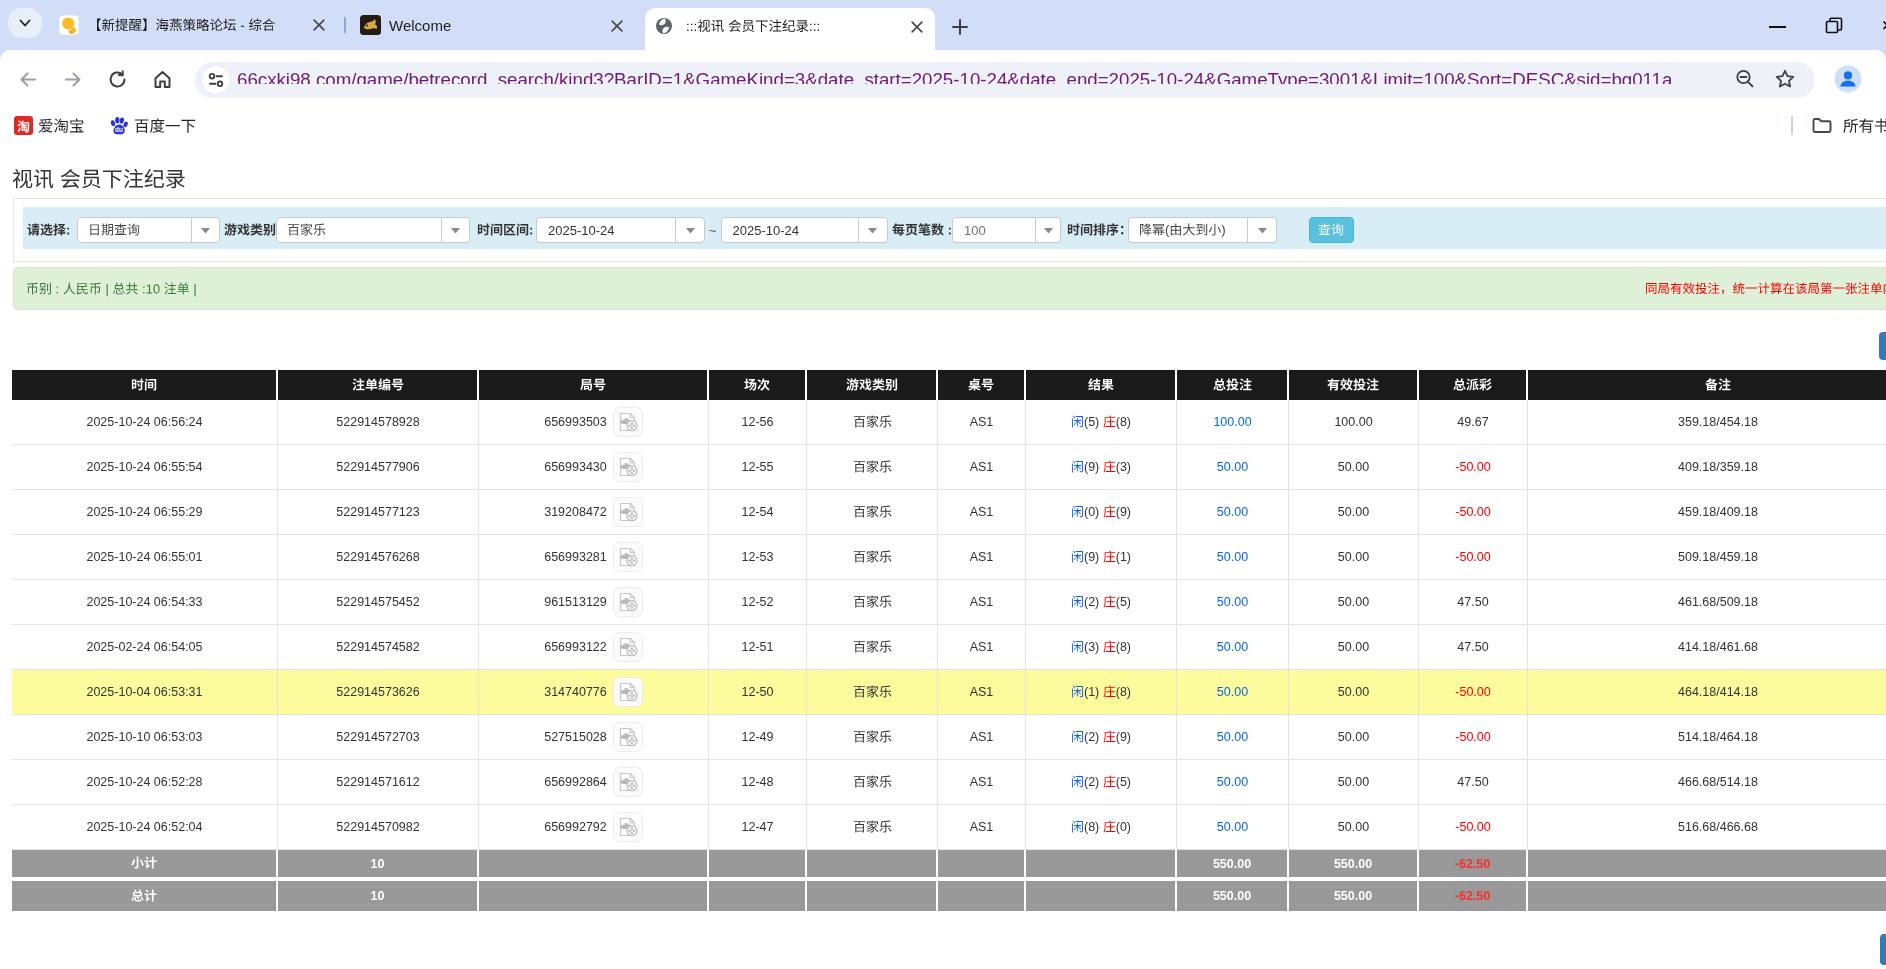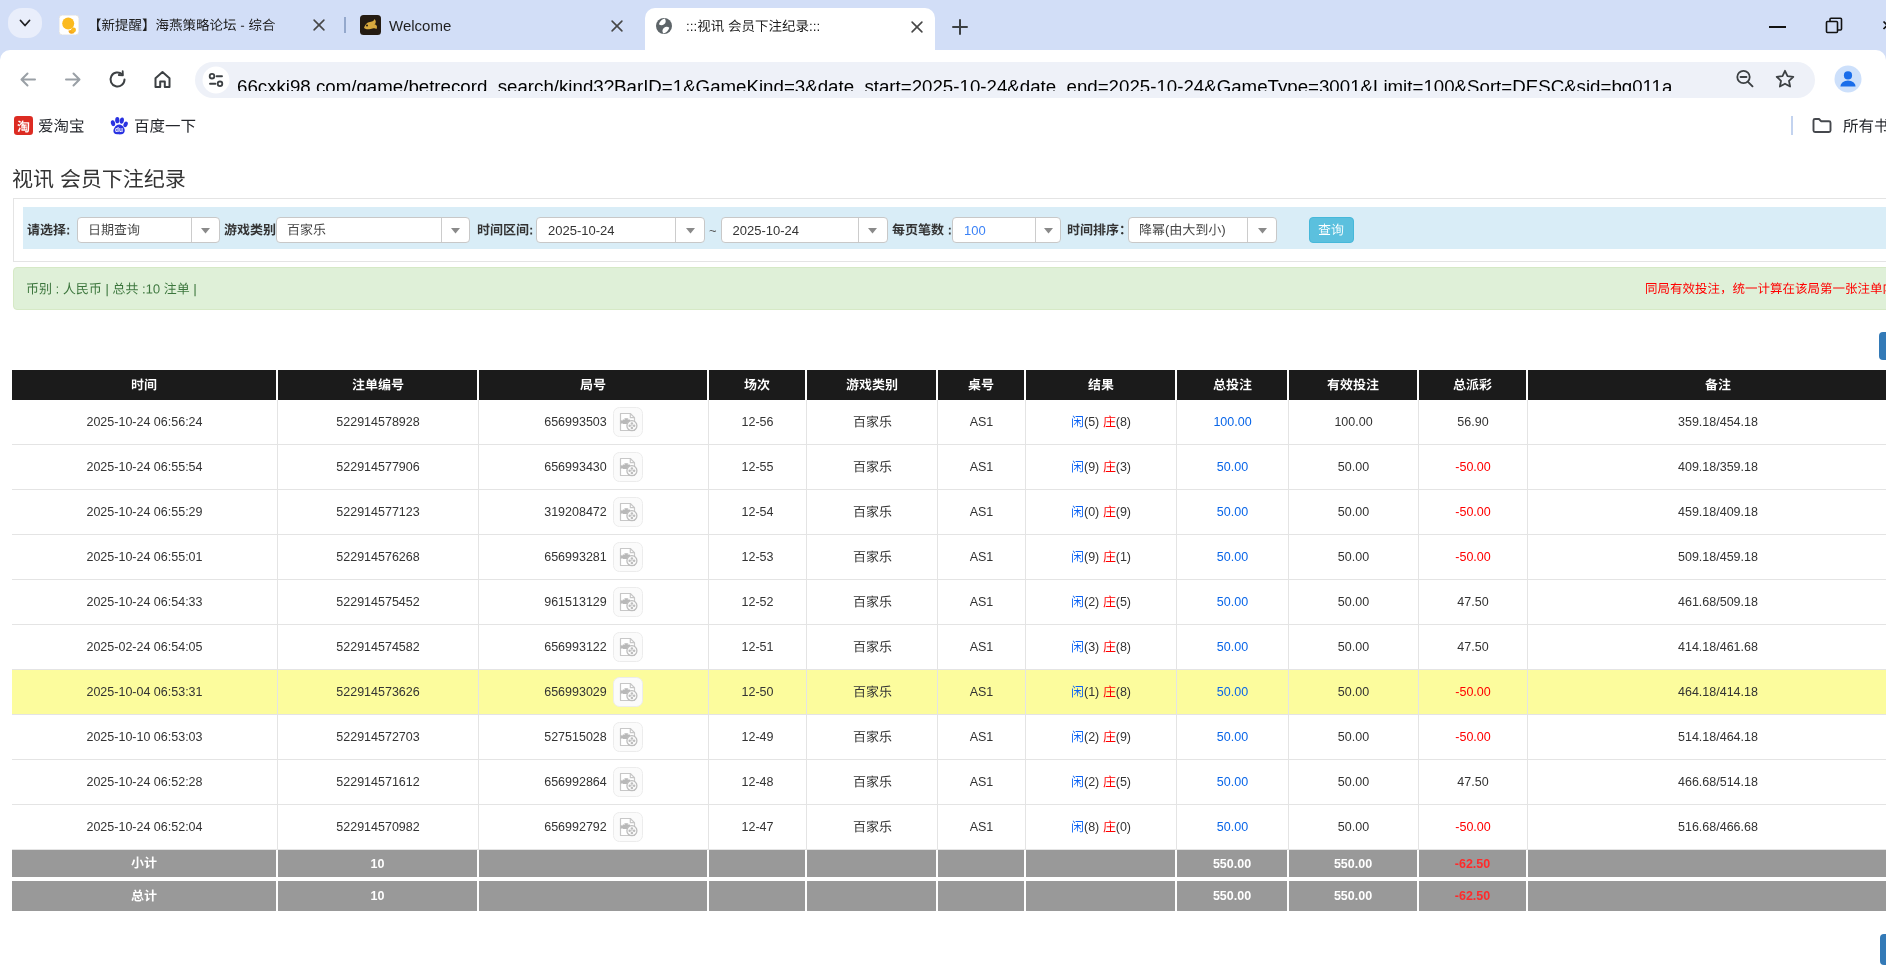--- a/index.html
+++ b/index.html
@@ -111,7 +111,7 @@
 <circle cx="18" cy="17.8" r="2.3" stroke="#3c4043" stroke-width="1.8" fill="none"></circle>
 <path d="M8 17.8 H13.4" stroke="#3c4043" stroke-width="1.9" stroke-linecap="round"></path>
   </svg>
-<div class="abs" style="left:237px;top:69px;width:1455px;height:22px;line-height:36px;font-size:18.7px;color:#000000;white-space:nowrap;overflow:hidden">66cxkj98.com/game/betrecord_search/kind3?BarID=1&amp;GameKind=3&amp;date_start=2025-10-24&amp;date_end=2025-10-24&amp;GameType=3001&amp;Limit=100&amp;Sort=DESC&amp;sid=bg011a...</div>
+<div class="abs" style="left:237px;top:62px;width:1455px;height:22px;line-height:36px;font-size:18.7px;color:#701a75;white-space:nowrap;overflow:hidden">66cxkj98.com/game/betrecord_search/kind3?BarID=1&amp;GameKind=3&amp;date_start=2025-10-24&amp;date_end=2025-10-24&amp;GameType=3001&amp;Limit=100&amp;Sort=DESC&amp;sid=bg011a...</div>
 <svg style="position:absolute;left:1734px;top:68px" width="22" height="22" viewBox="0 0 22 22">
 <circle cx="9.5" cy="9" r="6.2" stroke="#3c4043" stroke-width="1.8" fill="none"></circle>
 <path d="M6.5 9 H12.5" stroke="#3c4043" stroke-width="1.8" stroke-linecap="round"></path>

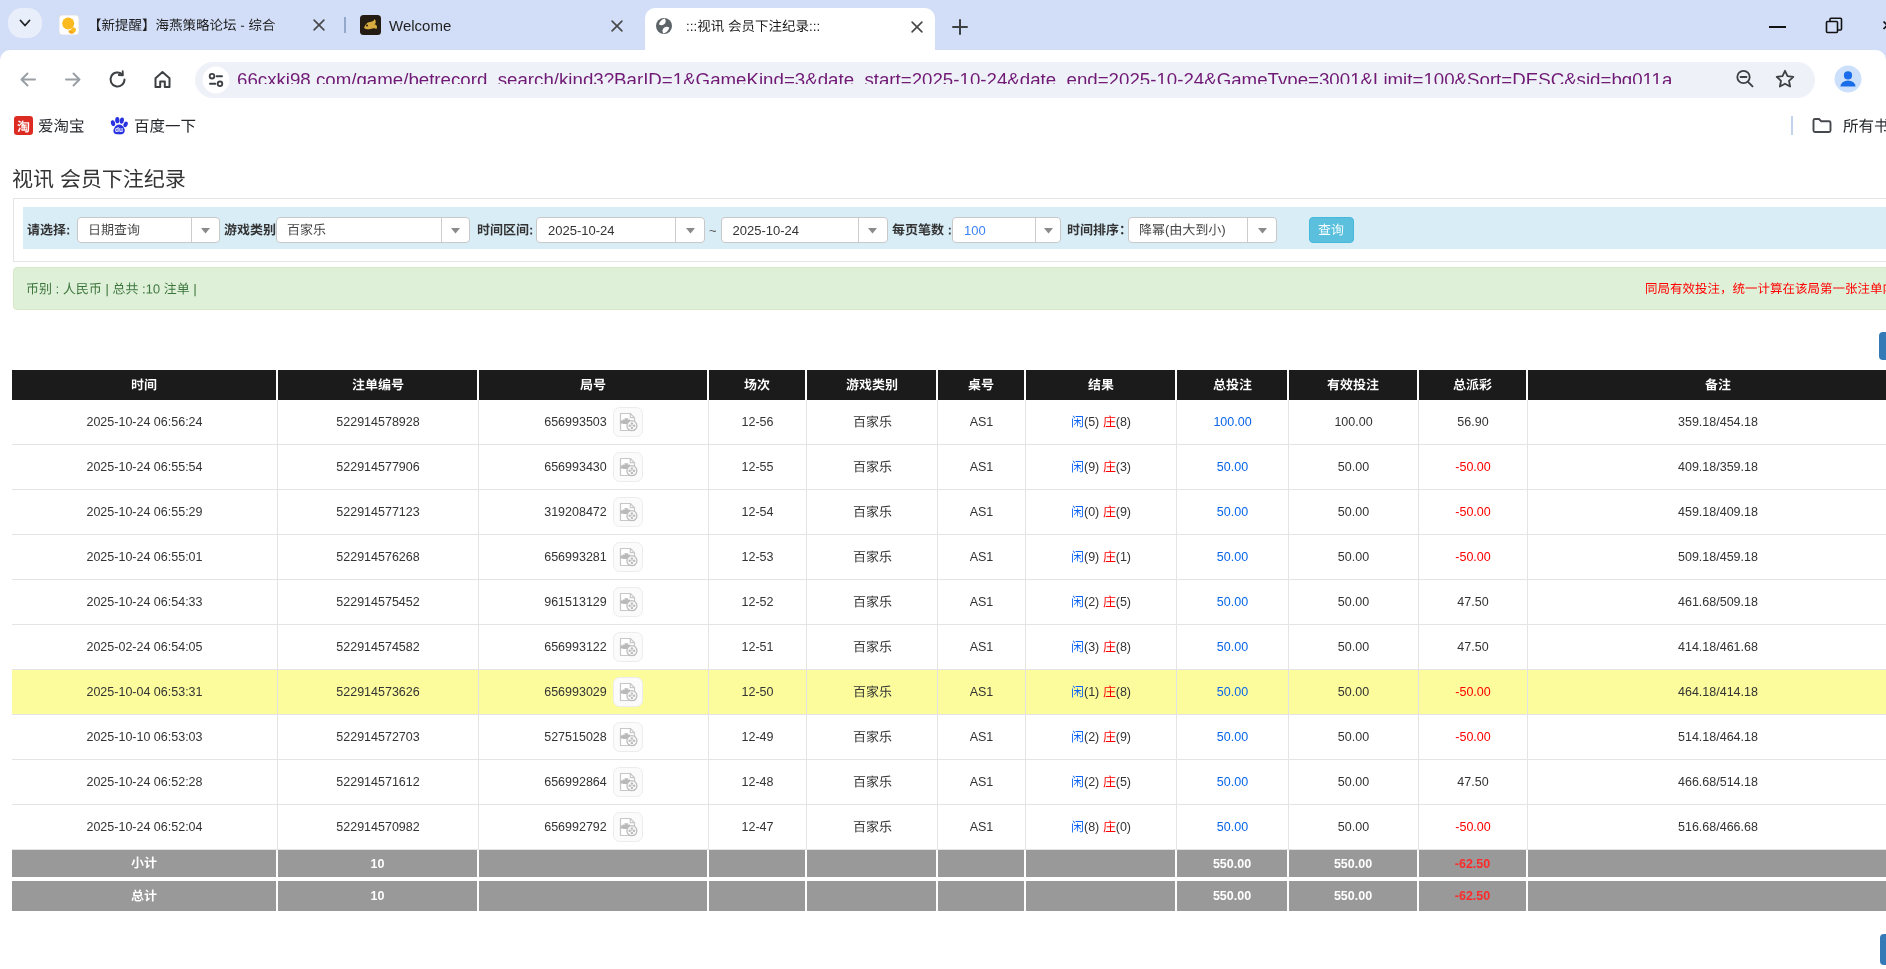--- a/index.html
+++ b/index.html
@@ -211,7 +211,7 @@
     <svg style="position:absolute;right:7.5px;top:10px" width="9" height="6" viewBox="0 0 9 6">
       <path d="M0 0 L9 0 L4.5 5.5 Z" fill="#8a8a8a"></path>
     </svg>
-    <div style="position:absolute;left:11px;top:4px;line-height:17px;font-size:13px;color:#444"><span style="color:#3b82f6">100</span></div>
+    <div style="position:absolute;left:11px;top:4px;line-height:17px;font-size:13px;color:#444"><span style="color:#737373">100</span></div>
   </div>
 <div style="position:absolute;left:1067px;top:222.6px;line-height:0;"><svg width="65.0" height="13.5" viewBox="0 -11.4 65.0 13.5" style="overflow:visible">
       <path d="M6.0 -5.6C6.6 -4.6 7.4 -3.3 7.8 -2.6L9.2 -3.4C8.8 -4.1 7.9 -5.3 7.3 -6.2ZM3.9 -5.0V-2.6H2.3V-5.0ZM3.9 -6.4H2.3V-8.6H3.9ZM0.9 -10.0V-0.2H2.3V-1.2H5.3V-10.0ZM9.7 -11.0V-8.6H5.8V-7.1H9.7V-0.9C9.7 -0.7 9.6 -0.6 9.3 -0.6C9.0 -0.6 8.1 -0.6 7.2 -0.6C7.4 -0.2 7.6 0.5 7.7 1.0C9.0 1.0 9.9 0.9 10.5 0.7C11.1 0.4 11.3 0.0 11.3 -0.9V-7.1H12.6V-8.6H11.3V-11.0Z M13.9 -7.9V1.1H15.5V-7.9ZM14.1 -10.2C14.7 -9.6 15.4 -8.7 15.6 -8.2L17.0 -9.0C16.7 -9.6 15.9 -10.4 15.3 -11.0ZM18.3 -3.7H20.8V-2.4H18.3ZM18.3 -6.1H20.8V-4.9H18.3ZM16.9 -7.4V-1.2H22.2V-7.4ZM17.4 -10.4V-8.9H23.6V-0.5C23.6 -0.4 23.5 -0.3 23.4 -0.3C23.2 -0.3 22.7 -0.3 22.3 -0.3C22.5 0.1 22.7 0.7 22.8 1.1C23.6 1.1 24.2 1.1 24.6 0.8C25.1 0.6 25.2 0.2 25.2 -0.5V-10.4Z M28.0 -11.0V-8.6H26.5V-7.1H28.0V-4.8C27.4 -4.7 26.8 -4.5 26.4 -4.4L26.6 -2.9L28.0 -3.3V-0.6C28.0 -0.4 28.0 -0.3 27.8 -0.3C27.6 -0.3 27.2 -0.3 26.7 -0.4C26.9 0.0 27.1 0.7 27.1 1.0C28.0 1.0 28.6 1.0 29.0 0.8C29.4 0.5 29.5 0.2 29.5 -0.6V-3.7L30.9 -4.0L30.7 -5.5L29.5 -5.2V-7.1H30.7V-8.6H29.5V-11.0ZM30.8 -3.5V-2.1H32.8V1.1H34.3V-10.9H32.8V-9.0H31.1V-7.6H32.8V-6.2H31.1V-4.9H32.8V-3.5ZM35.2 -10.9V1.2H36.7V-2.0H38.6V-3.4H36.7V-4.9H38.3V-6.2H36.7V-7.6H38.4V-9.0H36.7V-10.9Z M43.8 -5.3C44.4 -5.0 45.1 -4.7 45.8 -4.3H42.3V-3.0H45.8V-0.5C45.8 -0.3 45.8 -0.2 45.5 -0.2C45.3 -0.2 44.3 -0.2 43.5 -0.3C43.8 0.1 44.0 0.7 44.1 1.2C45.2 1.2 46.0 1.2 46.6 1.0C47.2 0.8 47.4 0.4 47.4 -0.4V-3.0H49.3C49.0 -2.5 48.7 -2.1 48.5 -1.8L49.7 -1.2C50.3 -1.9 50.9 -3.0 51.4 -4.0L50.3 -4.4L50.1 -4.3H48.3L48.4 -4.4L47.7 -4.8C48.8 -5.4 49.7 -6.2 50.5 -7.0L49.5 -7.7L49.1 -7.6H42.9V-6.4H47.8C47.4 -6.0 46.9 -5.7 46.5 -5.4C45.9 -5.7 45.3 -5.9 44.7 -6.1ZM45.0 -10.7 45.4 -9.7H40.4V-6.2C40.4 -4.2 40.3 -1.5 39.2 0.4C39.6 0.5 40.3 1.0 40.6 1.2C41.7 -0.8 41.9 -4.0 41.9 -6.1V-8.3H51.4V-9.7H47.2C47.0 -10.1 46.7 -10.7 46.5 -11.2Z M55.2 -6.1C55.9 -6.1 56.5 -6.6 56.5 -7.3C56.5 -8.0 55.9 -8.6 55.2 -8.6C54.6 -8.6 54.0 -8.0 54.0 -7.3C54.0 -6.6 54.6 -6.1 55.2 -6.1ZM55.2 0.1C55.9 0.1 56.5 -0.4 56.5 -1.1C56.5 -1.8 55.9 -2.4 55.2 -2.4C54.6 -2.4 54.0 -1.8 54.0 -1.1C54.0 -0.4 54.6 0.1 55.2 0.1Z" fill="#333"></path>

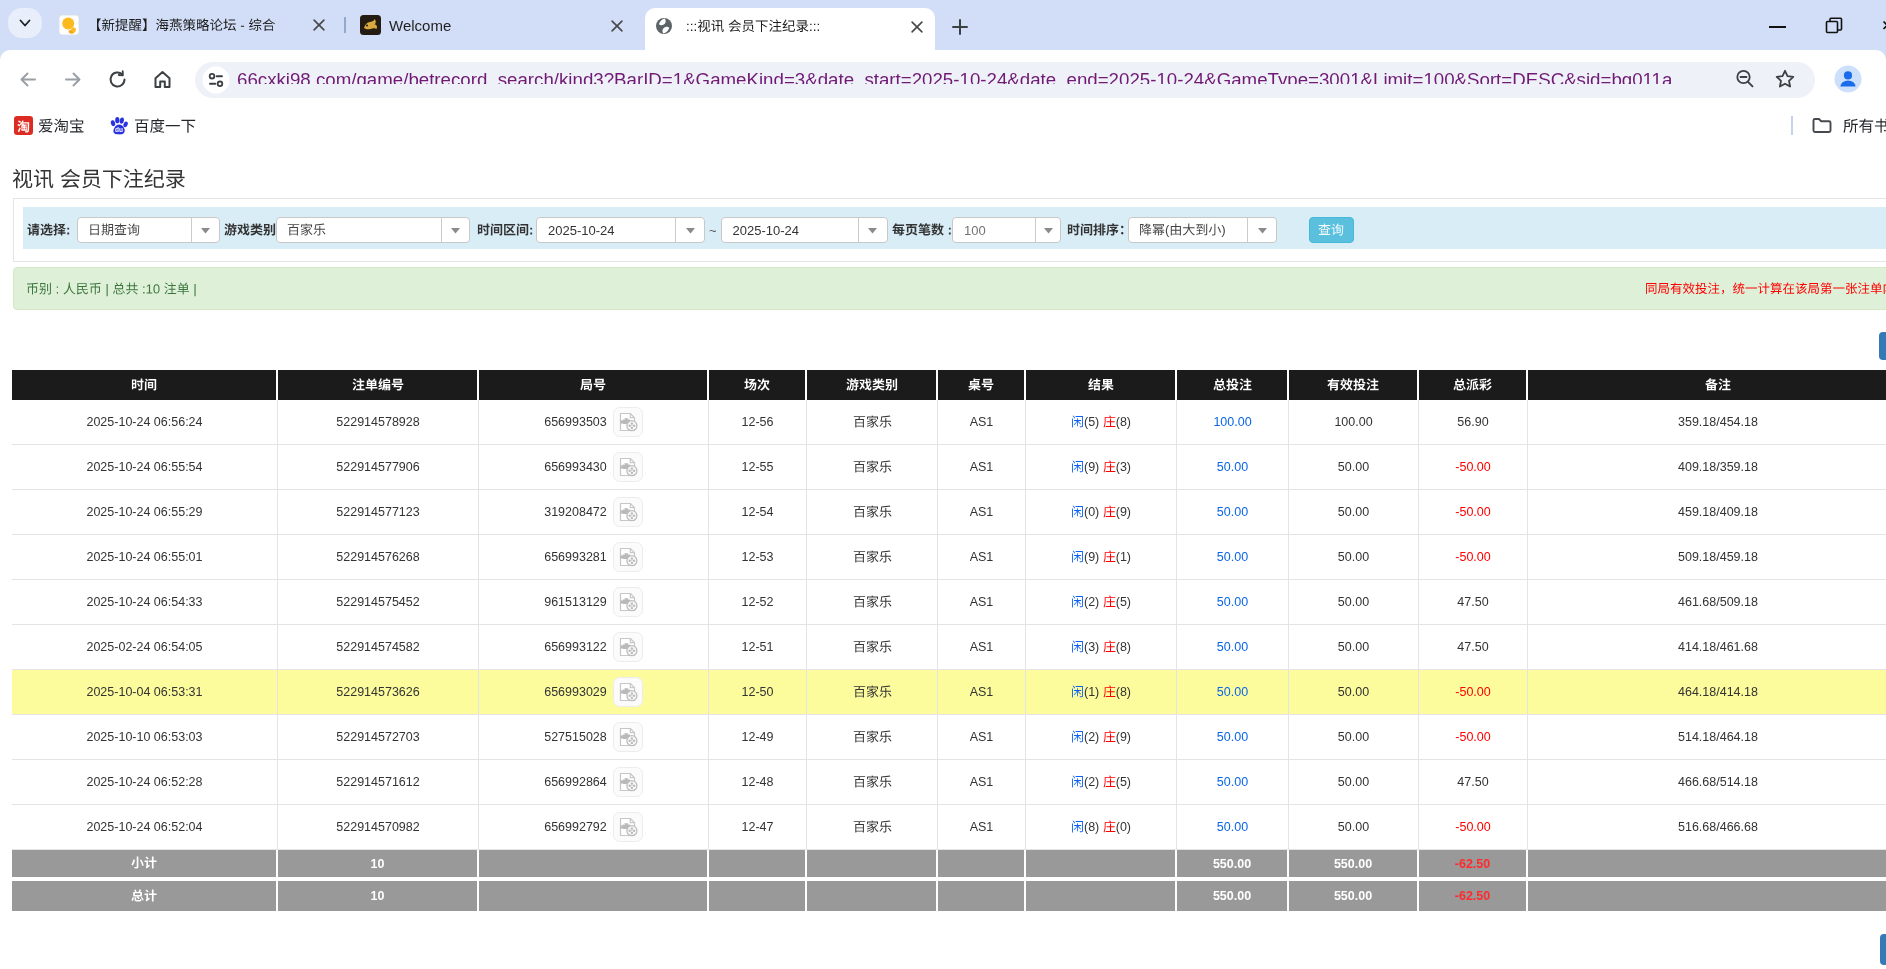--- a/index.html
+++ b/index.html
@@ -316,7 +316,7 @@
             </svg>(8)</td>
 <td style="color:#0a66e8">100.00</td>
           <td>100.00</td>
-          <td style="color:#333">56.90</td>
+          <td style="color:#333">49.67</td>
           <td>359.18/454.18</td>
         </tr>
 <tr>

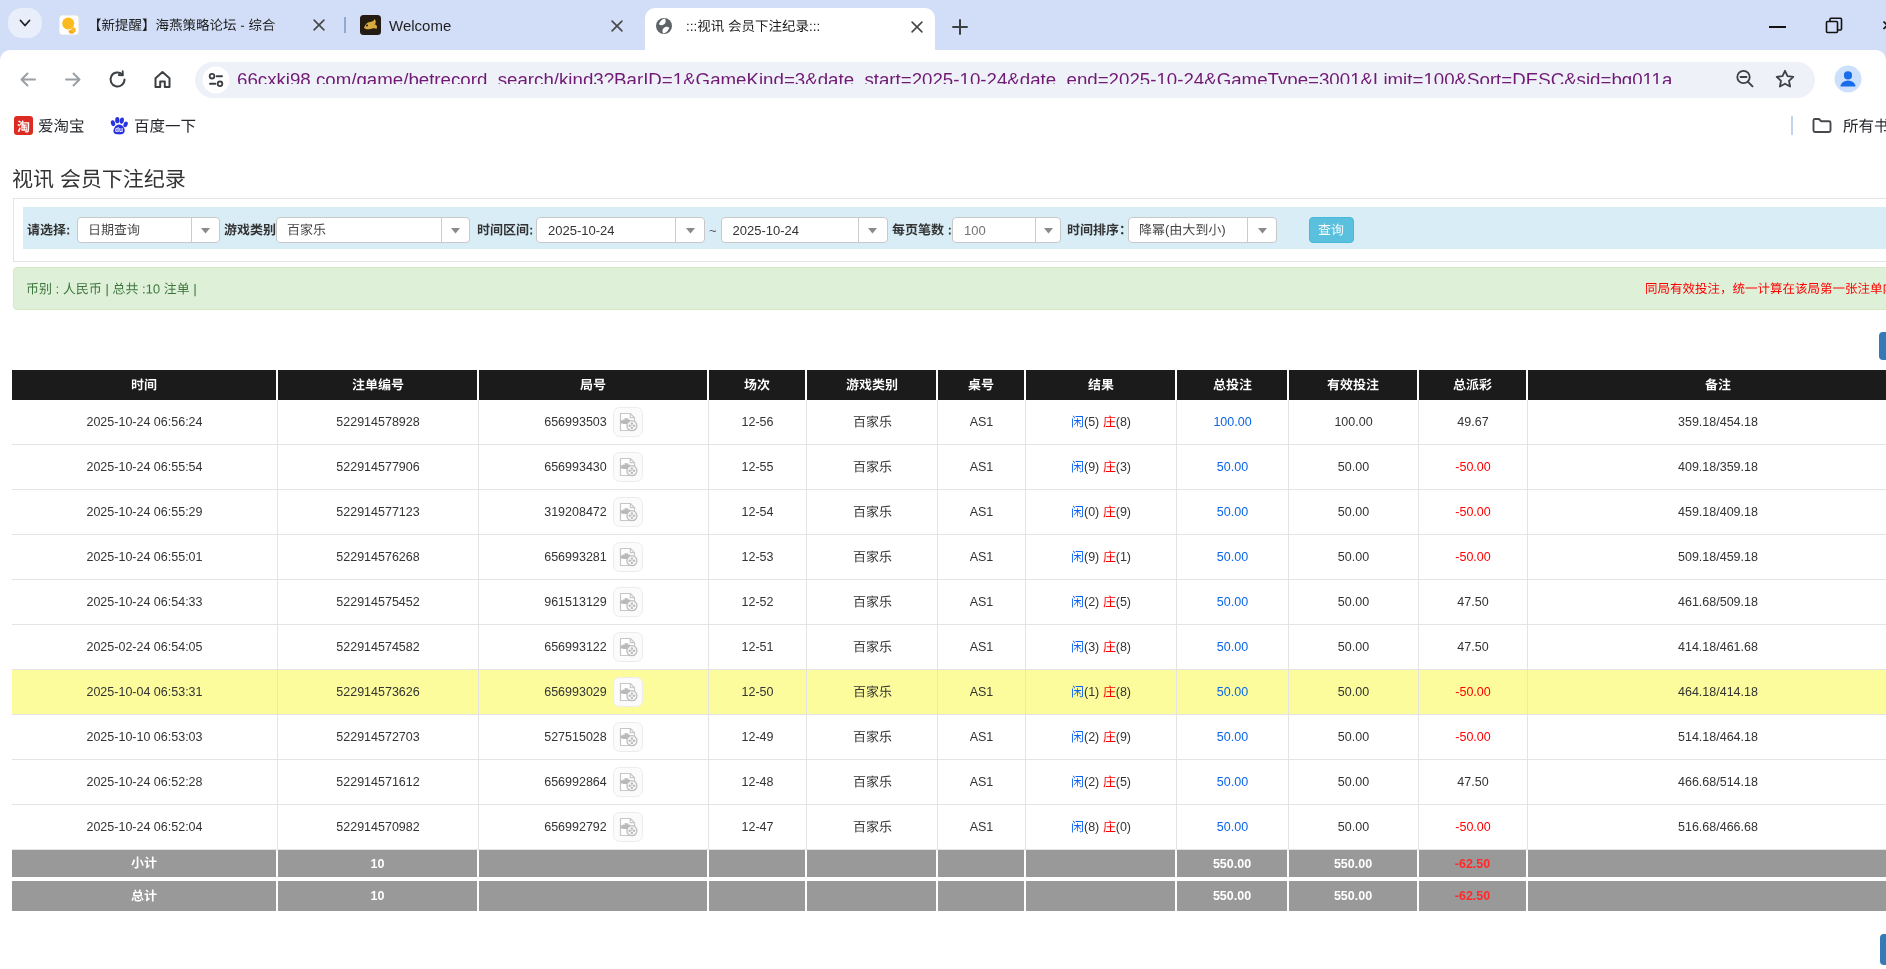--- a/index.html
+++ b/index.html
@@ -472,7 +472,7 @@
 <tr style="background:#fcfc9d">
 <td>2025-10-04 06:53:31</td>
           <td>522914573626</td>
-          <td><span style="vertical-align:middle">656993029</span><svg width="30" height="30" viewBox="0 0 30 30" style="vertical-align:middle;margin-left:6px">
+          <td><span style="vertical-align:middle">314740776</span><svg width="30" height="30" viewBox="0 0 30 30" style="vertical-align:middle;margin-left:6px">
 <rect x="0.5" y="0.5" width="29" height="29" rx="6" fill="#fbfbfb" stroke="#ececec"></rect>
 <path d="M7.5 6.5 H17.3 L21.5 10.7 V23.5 H7.5 Z" fill="#fff" stroke="#c7c7c7" stroke-width="1.2" stroke-linejoin="round"></path>
 <path d="M17.3 6.5 V10.7 H21.5" fill="none" stroke="#c7c7c7" stroke-width="1.2" stroke-linejoin="round"></path>

